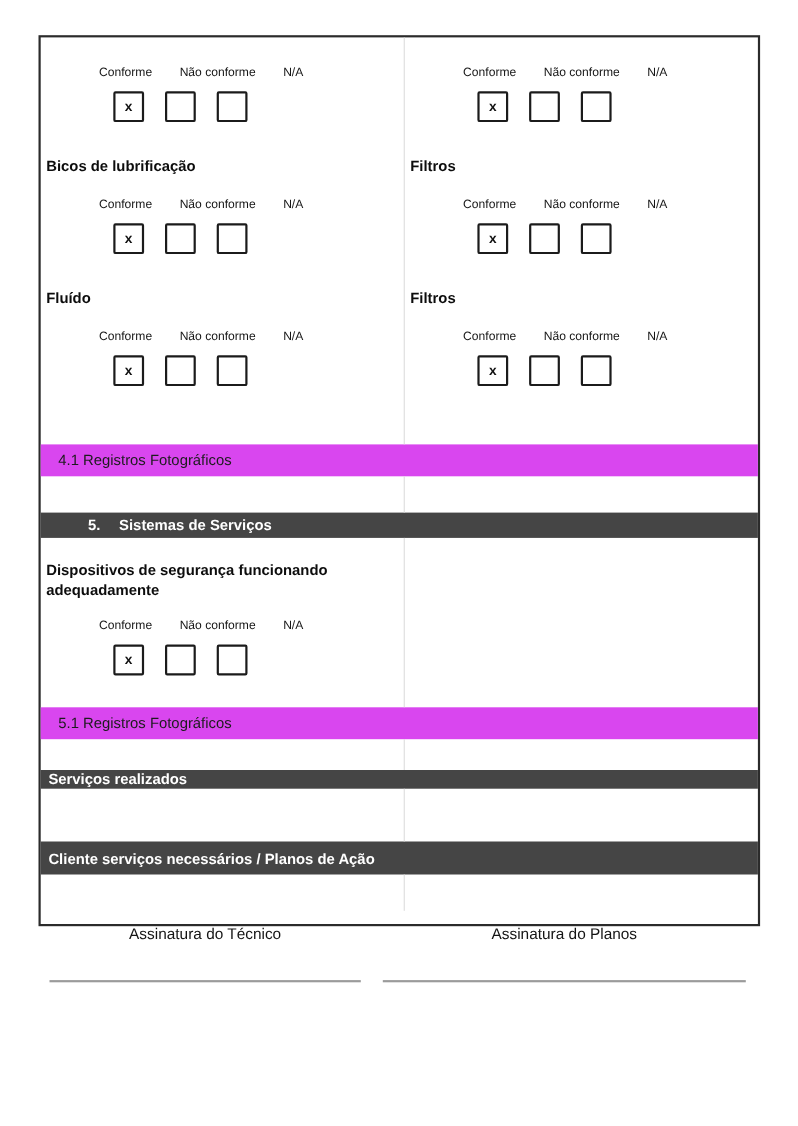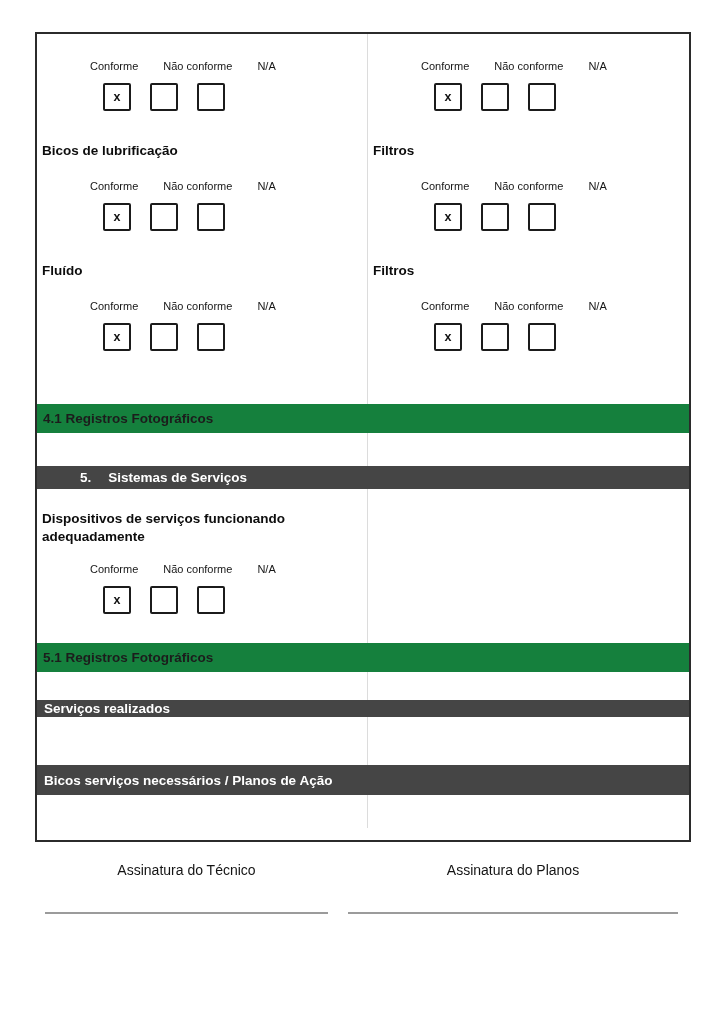--- a/index.html
+++ b/index.html
@@ -42,8 +42,8 @@
   }
 
   .bar-light {
-    height:29px; background:#15803d; display:flex; align-items:center;
-    padding-left:6px; font-size:13.5px; color:#1c1c1c;font-weight:bold;
+    height:29px; background:#d946ef; display:flex; align-items:center;
+    padding-left:16px; font-size:13.5px; color:#1c1c1c;
   }
   .bar-dark {
     height:17px; background:#454545; color:#ffffff; font-weight:700;

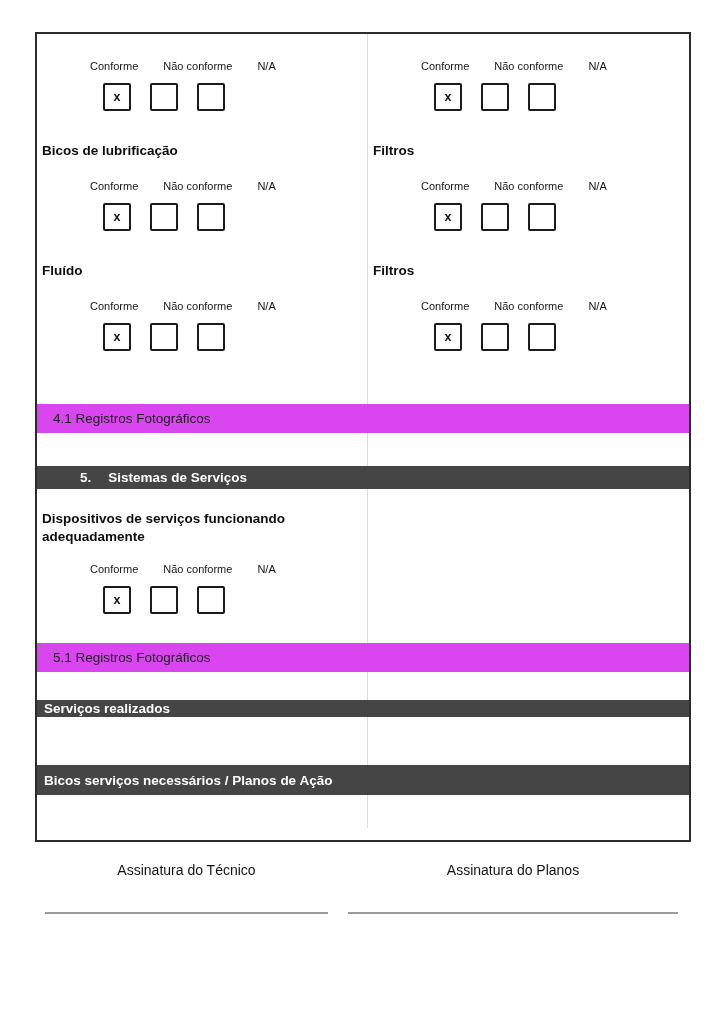--- a/index.html
+++ b/index.html
@@ -178,7 +178,7 @@
 
     <div class="row2 rowG">
       <div class="cellL">
-        <div class="item-label">Dispositivos de serviços funcionando adequadamente</div>
+        <div class="item-label">Dispositivos de segurança funcionando adequadamente</div>
         <div class="cg">
           <div class="cg-labels">
             <span>Conforme</span>

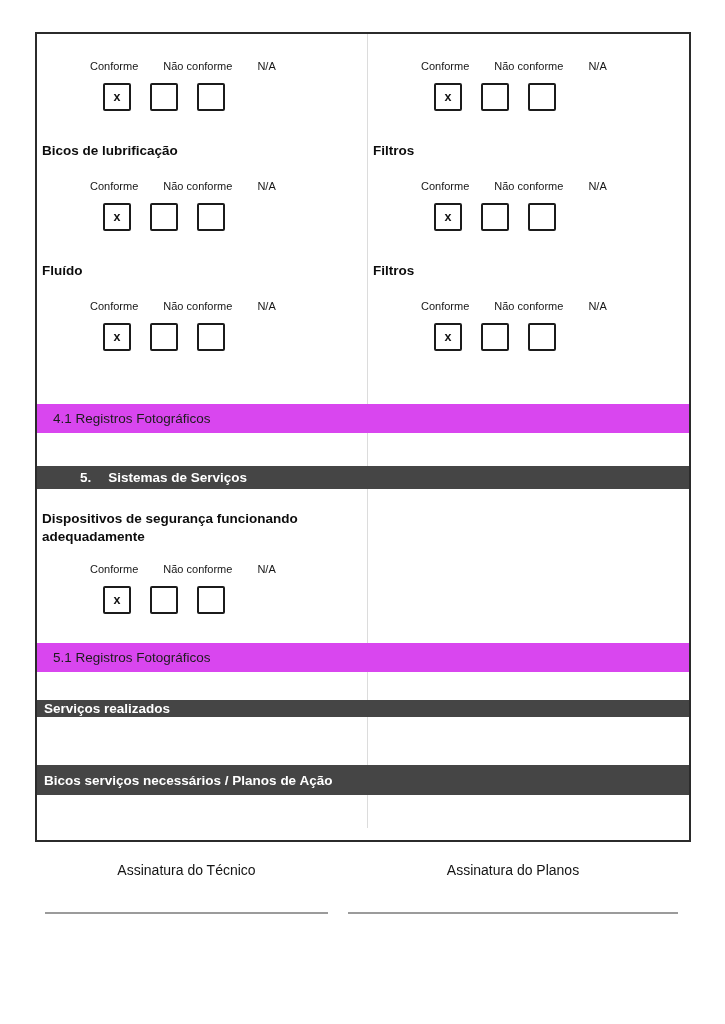--- a/index.html
+++ b/index.html
@@ -214,7 +214,7 @@
     </div>
 
     <div class="bar-dark barL">
-      <span>Bicos serviços necessários / Planos de Ação</span>
+      <span>Cliente serviços necessários / Planos de Ação</span>
     </div>
 
     <div class="row2 rowM">

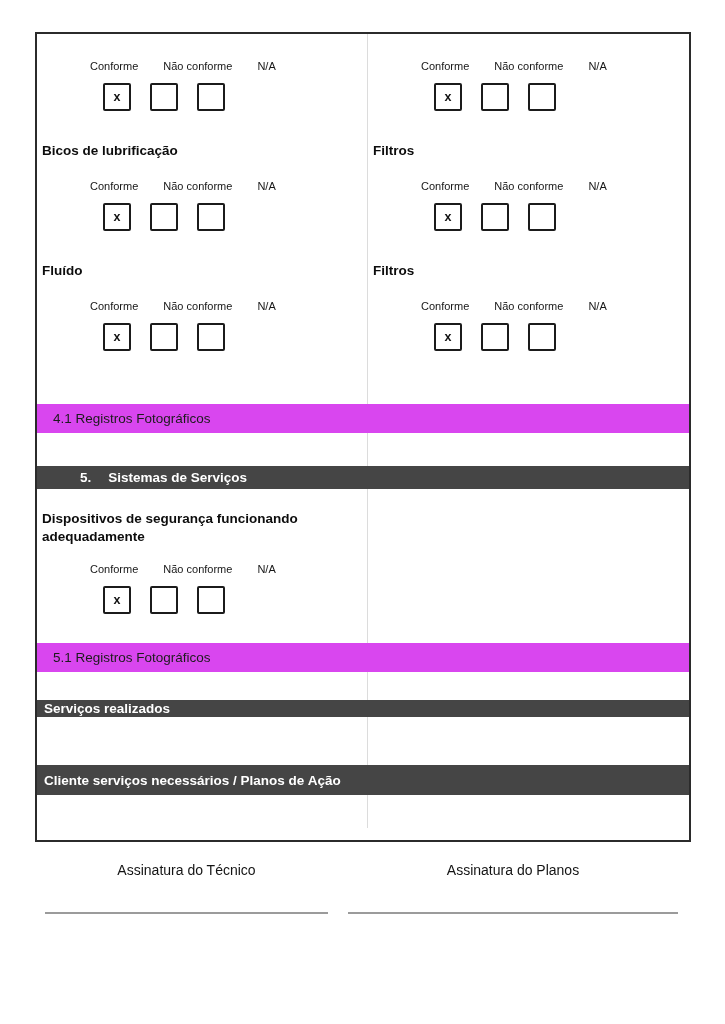--- a/index.html
+++ b/index.html
@@ -53,7 +53,7 @@
   .sec5-num { margin-right:17px; }
   .barL { height:30px; }
 
-  .sig-row { position:absolute; left:45px; top:862px; display:flex; width:635px; }
+  .sig-row { position:absolute; left:45px; top:841px; display:flex; width:635px; }
   .sig-left { width:283px; }
   .sig-right { width:330px; margin-left:20px; }
   .sig-label { text-align:center; font-size:14px; color:#141414; }

